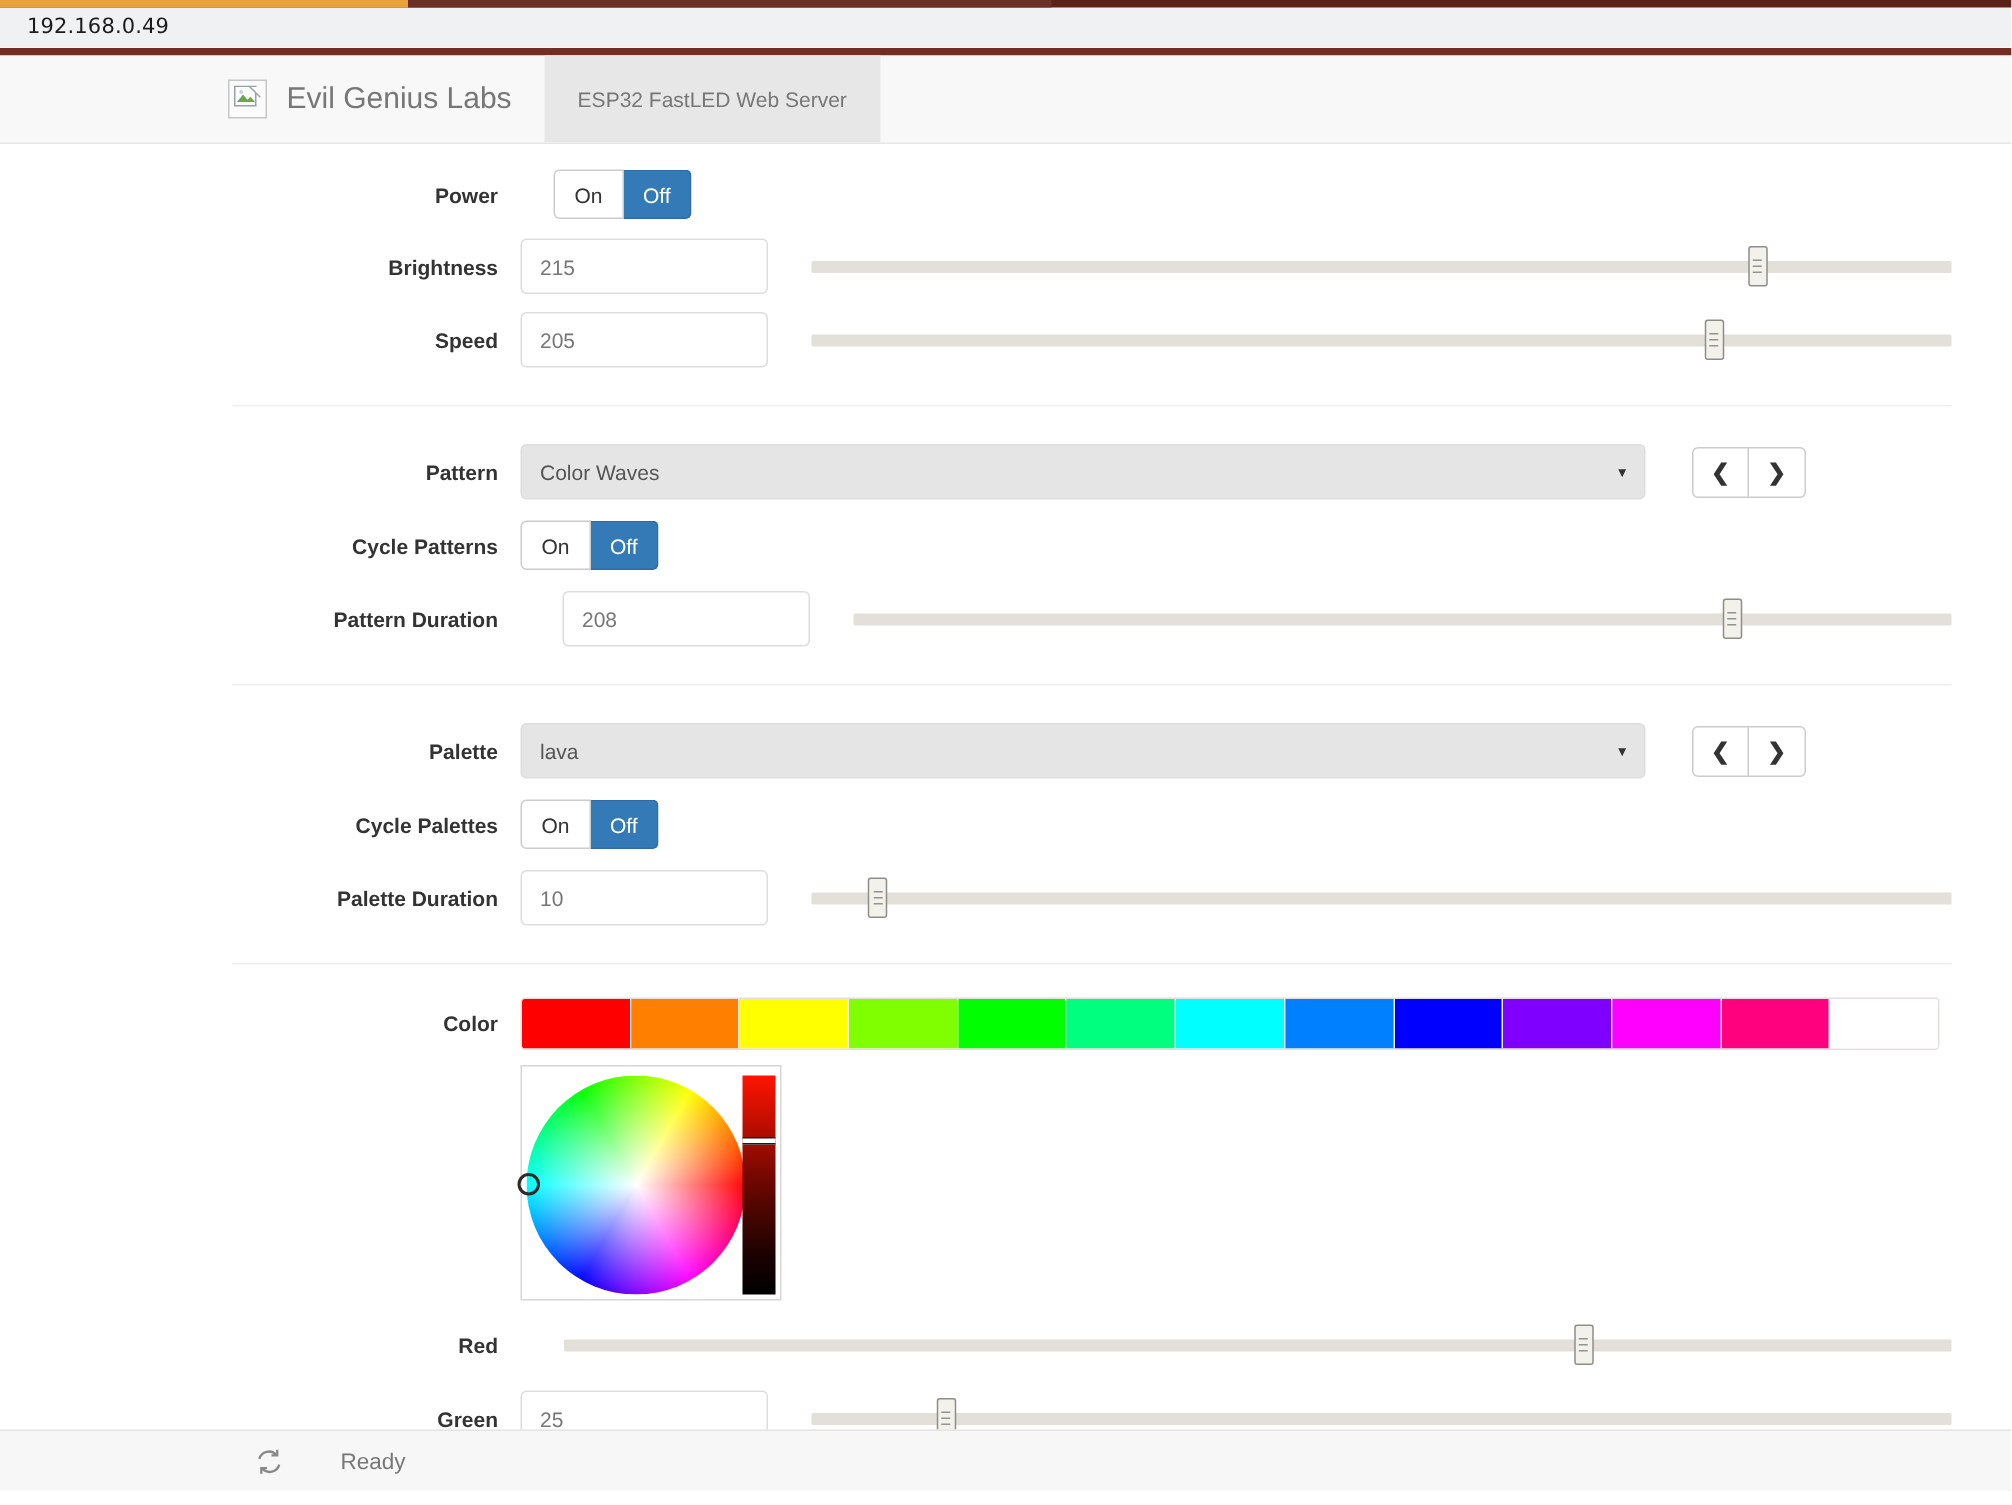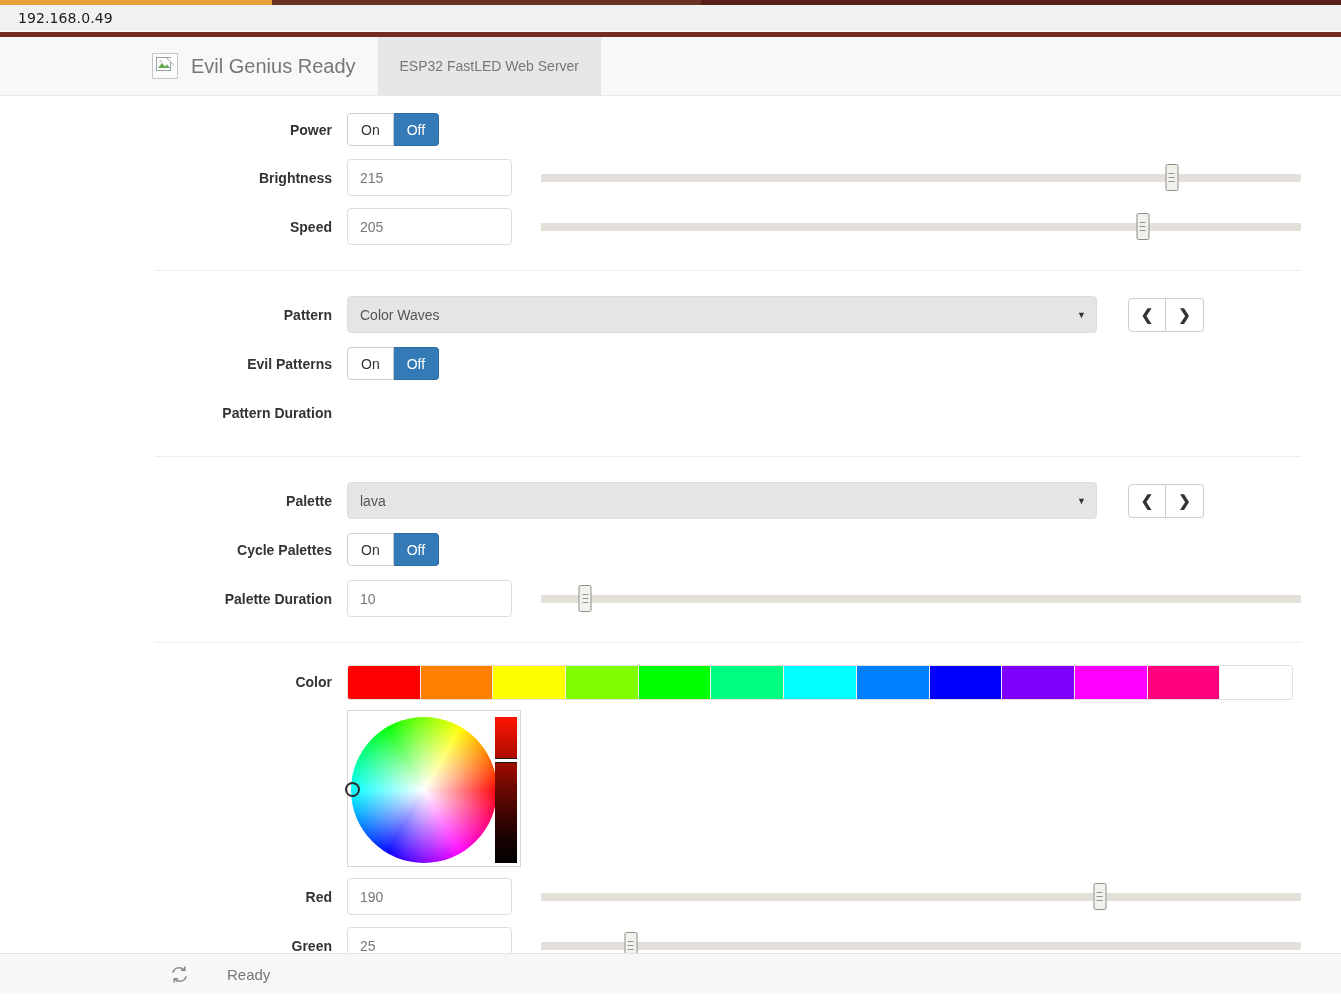--- a/index.html
+++ b/index.html
@@ -300,7 +300,7 @@
         <circle cx="4.8" cy="4.3" r="1.3" fill="#c7d0d8"></circle>
       </svg>
     </span>
-    <span class="brand-text">Evil Genius Ready</span>
+    <span class="brand-text">Evil Genius Labs</span>
   </div>
   <div class="nav-tab active">
     <span>ESP32 FastLED Web Server</span>

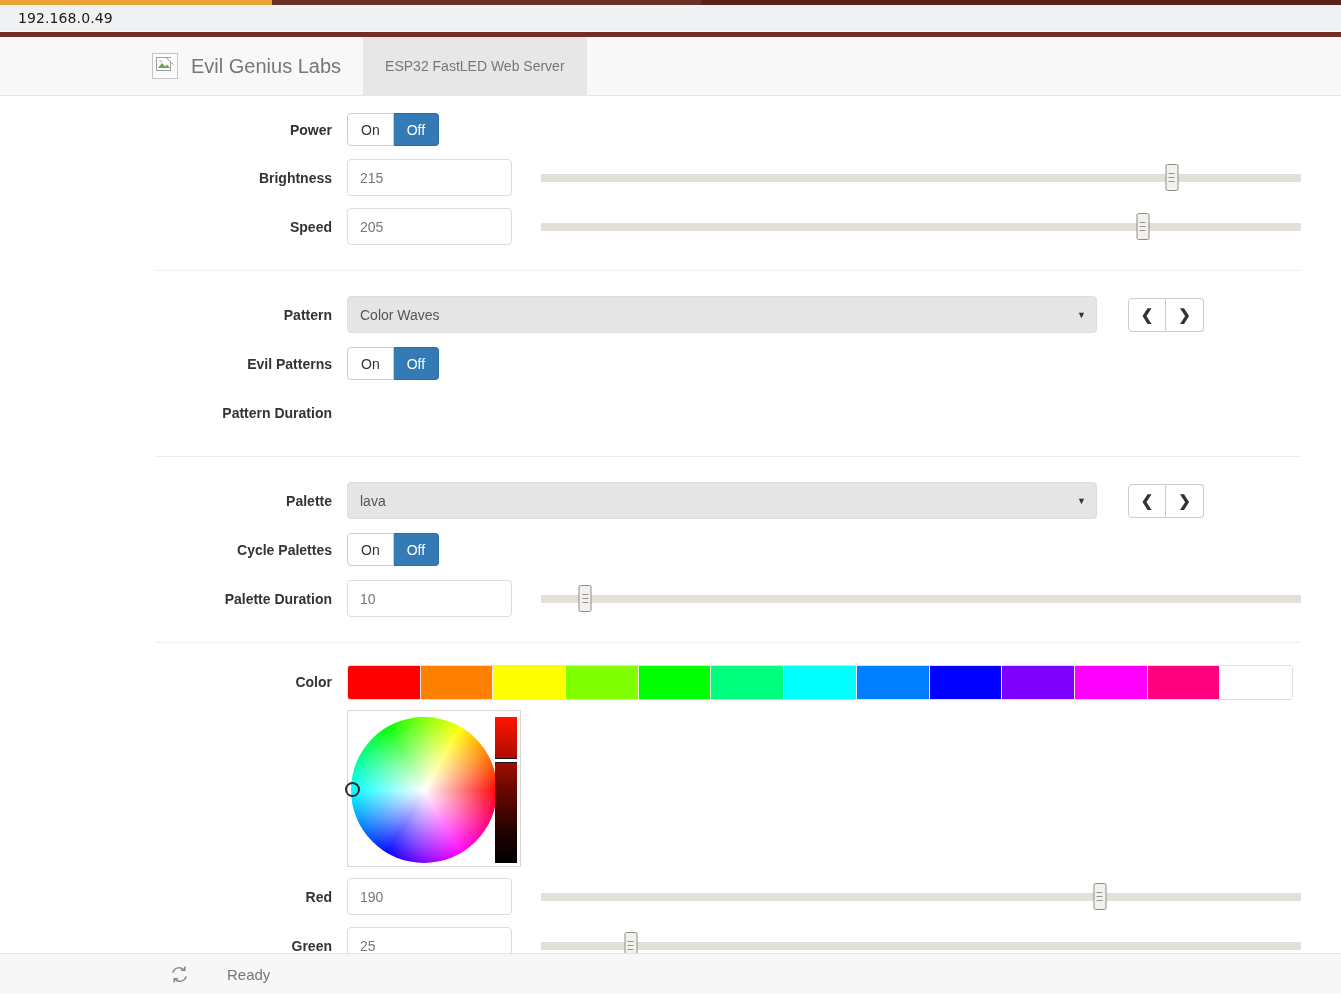--- a/index.html
+++ b/index.html
@@ -309,7 +309,7 @@
 
 <div id="main">
 
-  <div class="form-row" style="margin-top:10px;height:47px;">
+  <div class="form-row" style="margin-top:10px;height:47px;gap:22px;">
     <div class="row-label">Power</div>
     <div class="row-body">
       <div class="btn-group">

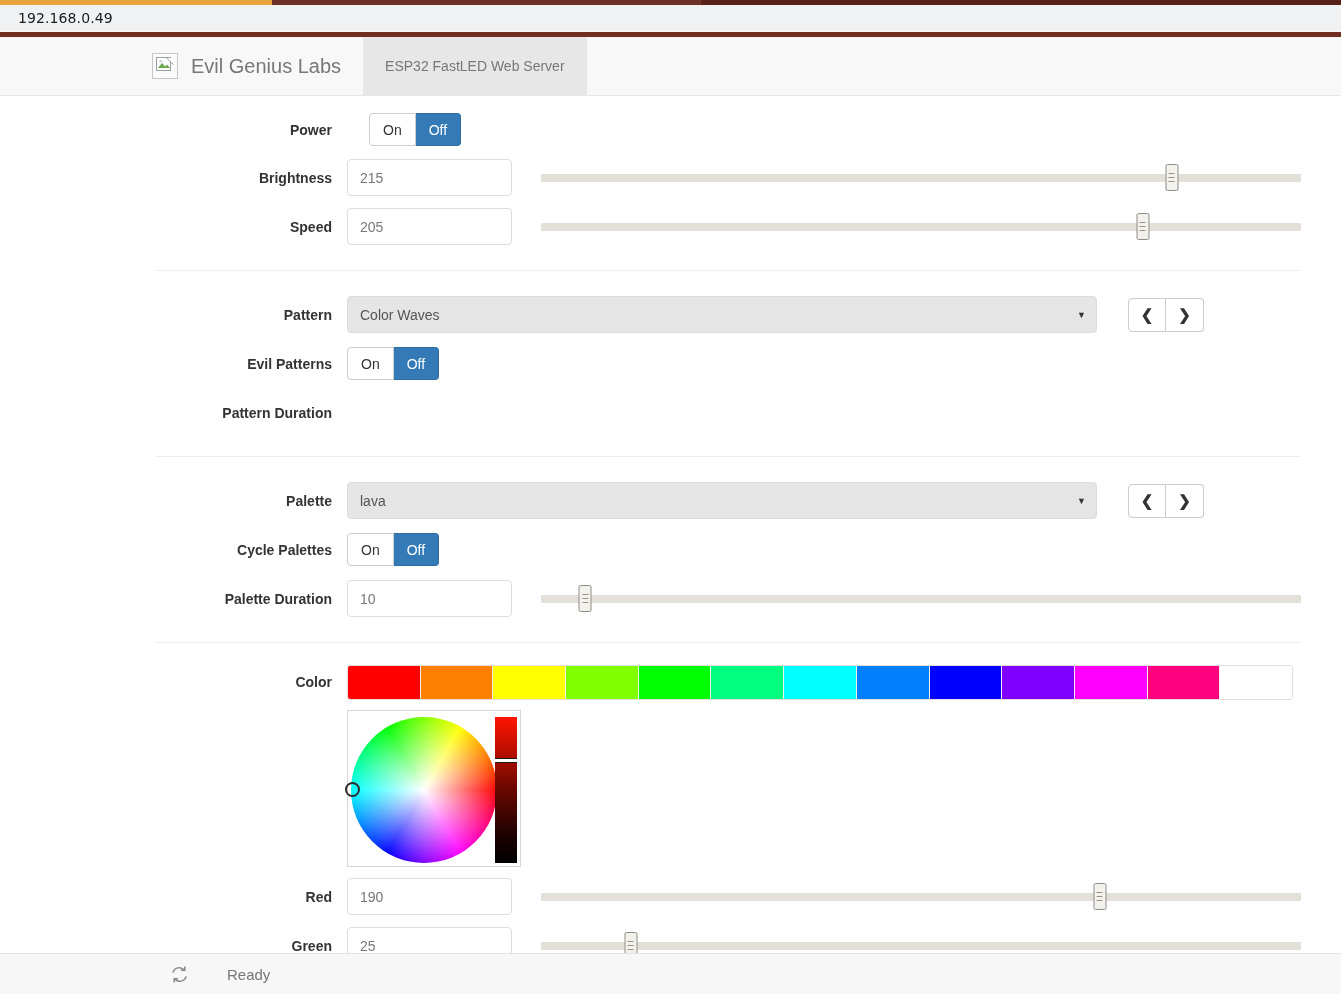--- a/index.html
+++ b/index.html
@@ -366,7 +366,7 @@
   </div>
 
   <div class="form-row" style="height:49px;">
-    <div class="row-label">Evil Patterns</div>
+    <div class="row-label">Cycle Patterns</div>
     <div class="row-body">
       <div class="btn-group">
         <div class="btn-tg">On</div>

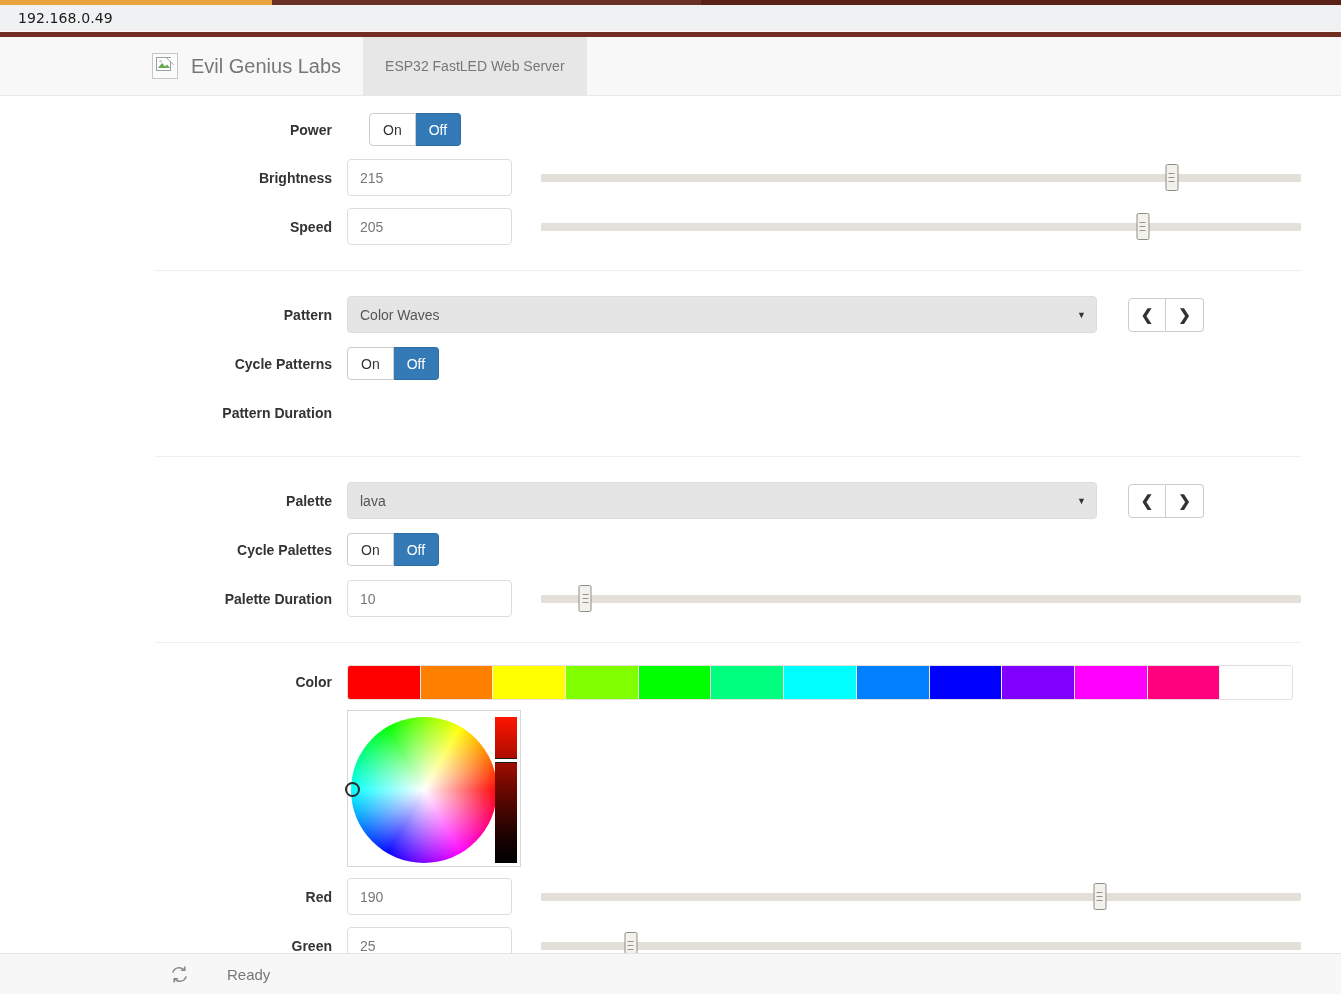--- a/index.html
+++ b/index.html
@@ -377,6 +377,17 @@
 
   <div class="form-row" style="height:49px;gap:28px;">
     <div class="row-label">Pattern Duration</div>
+    <div class="row-body">
+      <input class="num-input" value="208" style="">
+      <div class="slider-wrap">
+        <div class="slider-track"></div>
+        <div class="slider-handle" id="sl-patdur" style="left: 80%;">
+            <i></i>
+            <i></i>
+            <i></i>
+          </div>
+      </div>
+    </div>
   </div>
 
   <hr class="sep">

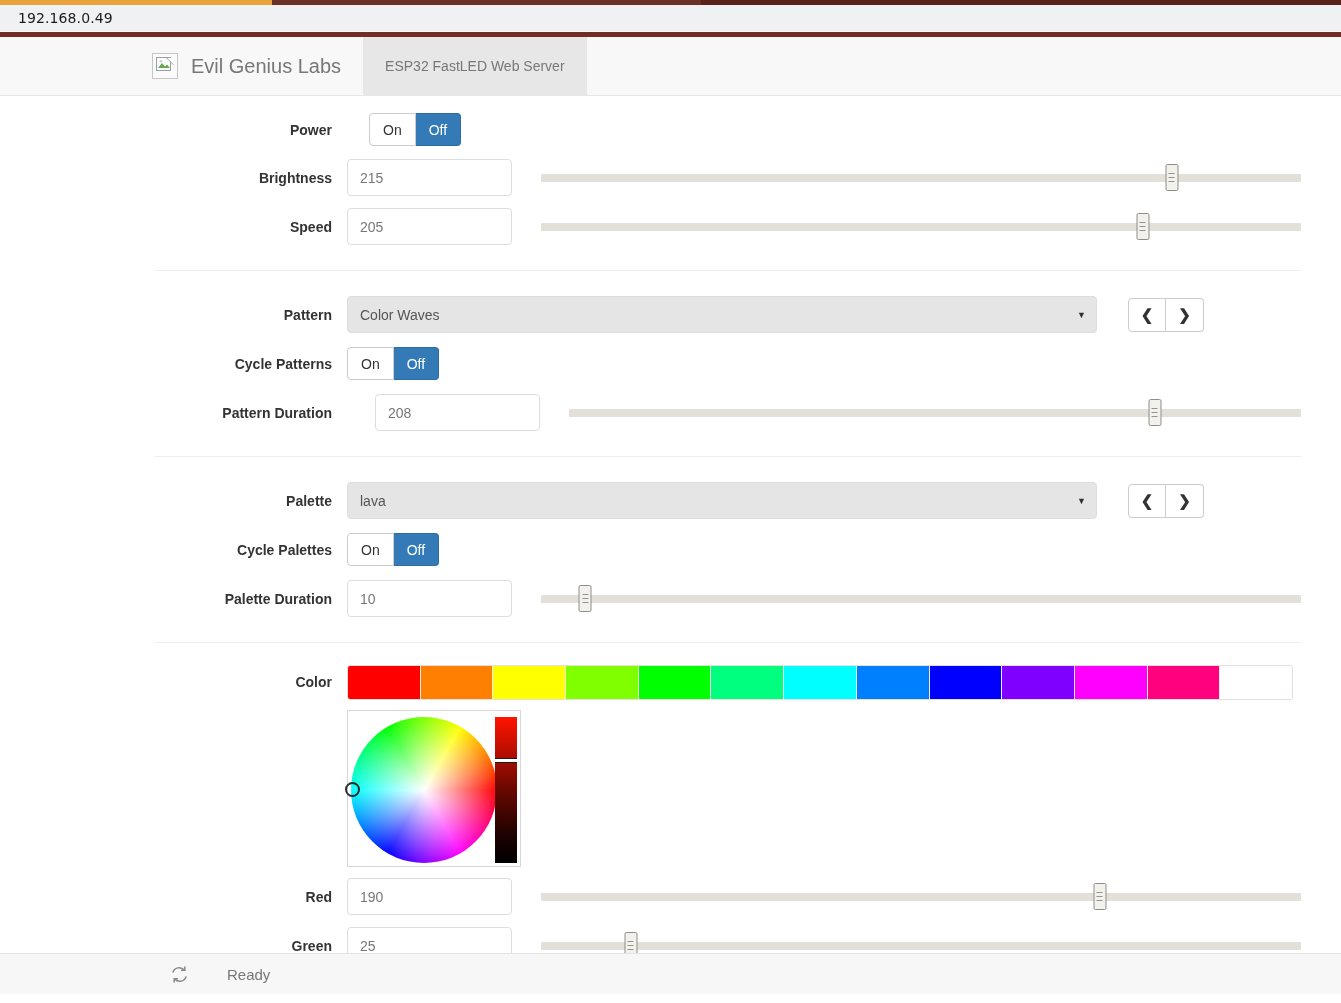--- a/index.html
+++ b/index.html
@@ -471,7 +471,6 @@
   <div class="form-row" style="height:49px;">
     <div class="row-label">Red</div>
     <div class="row-body">
-      <input class="num-input" value="190" style="">
       <div class="slider-wrap">
         <div class="slider-track"></div>
         <div class="slider-handle" id="sl-red" style="left: 73.5%;">

